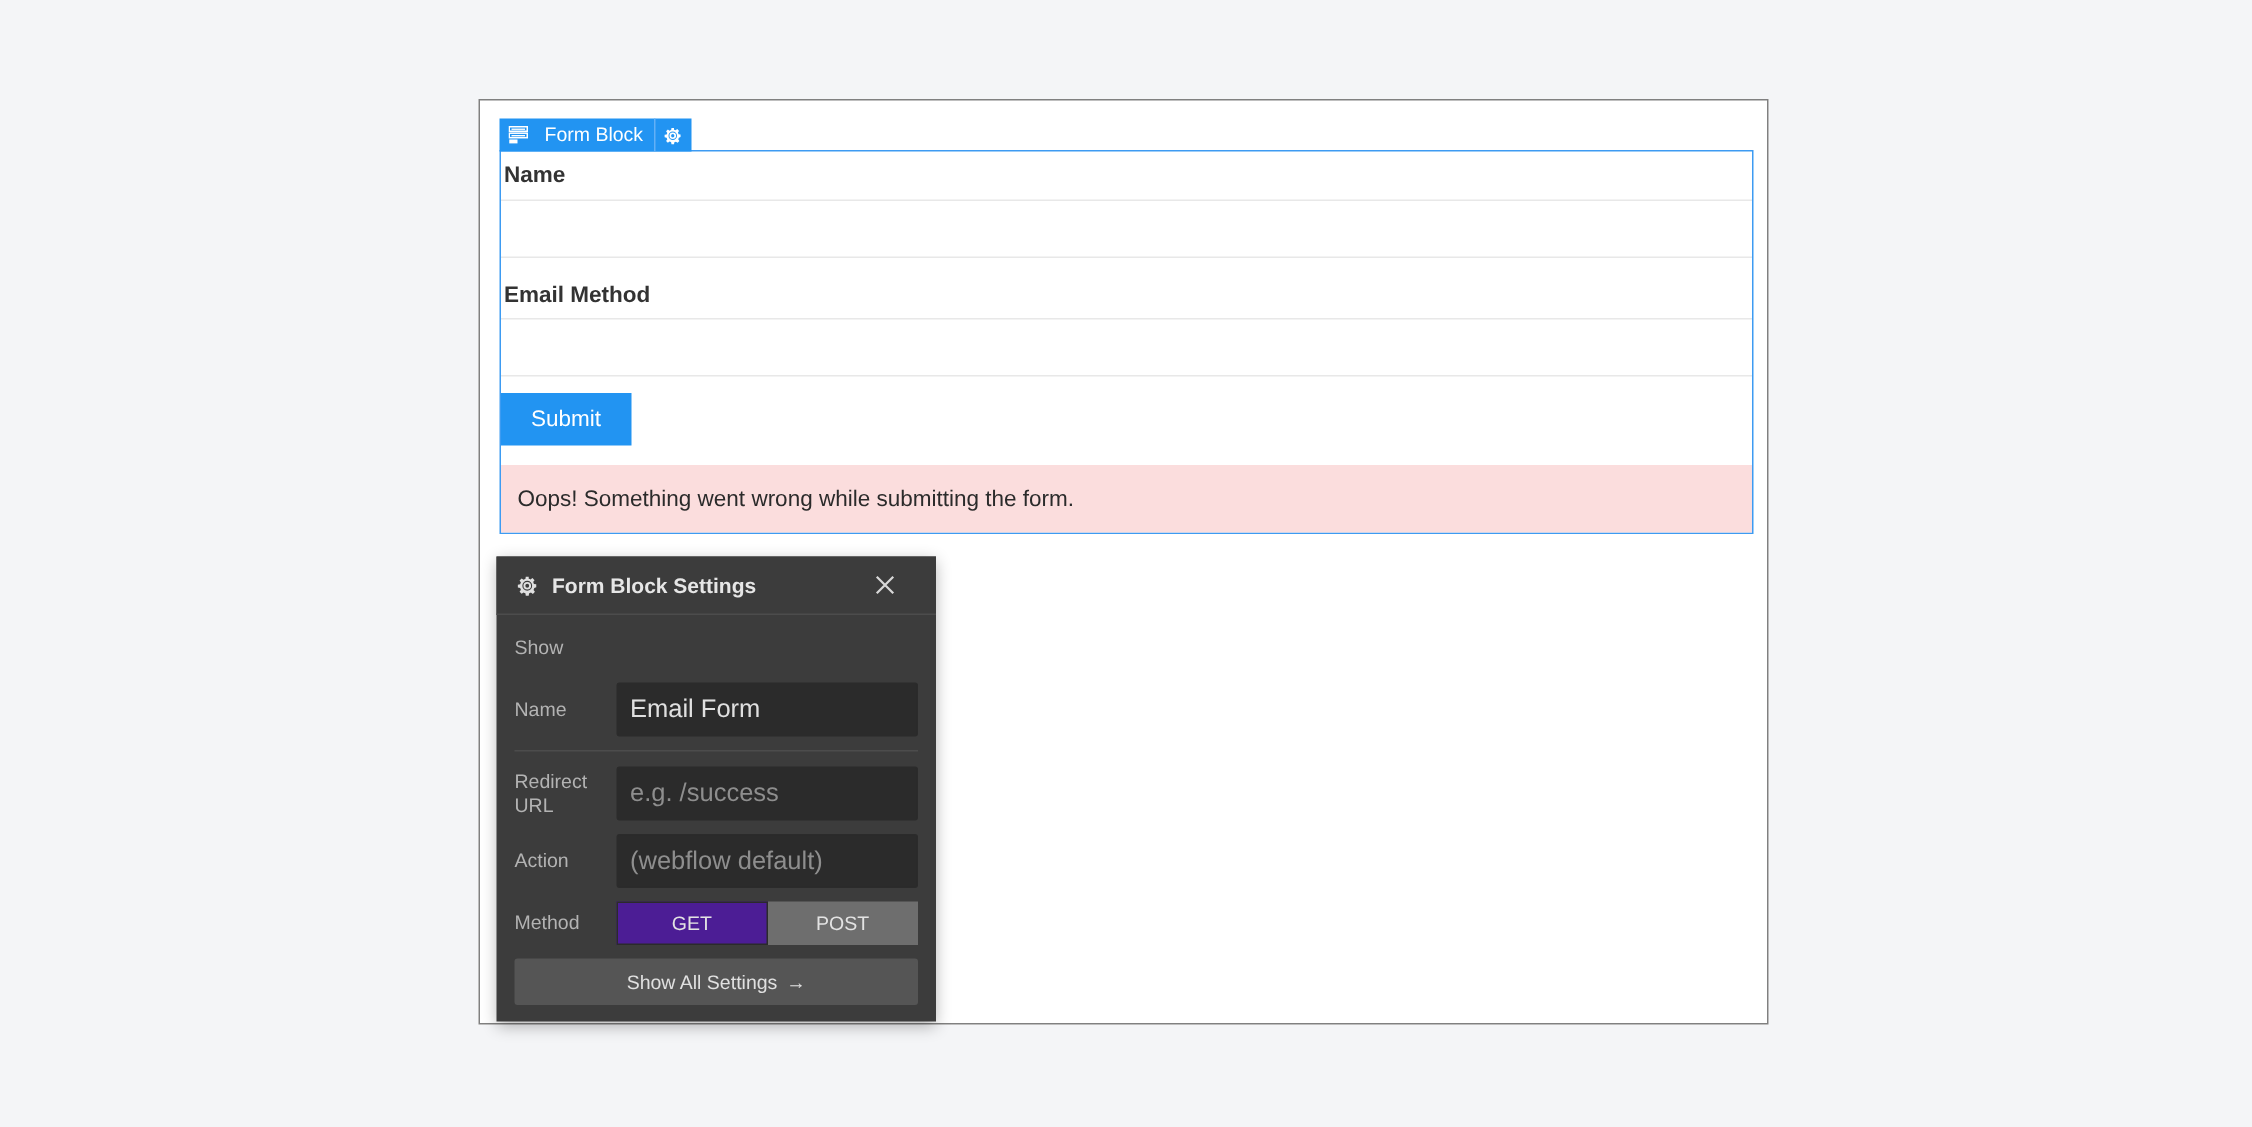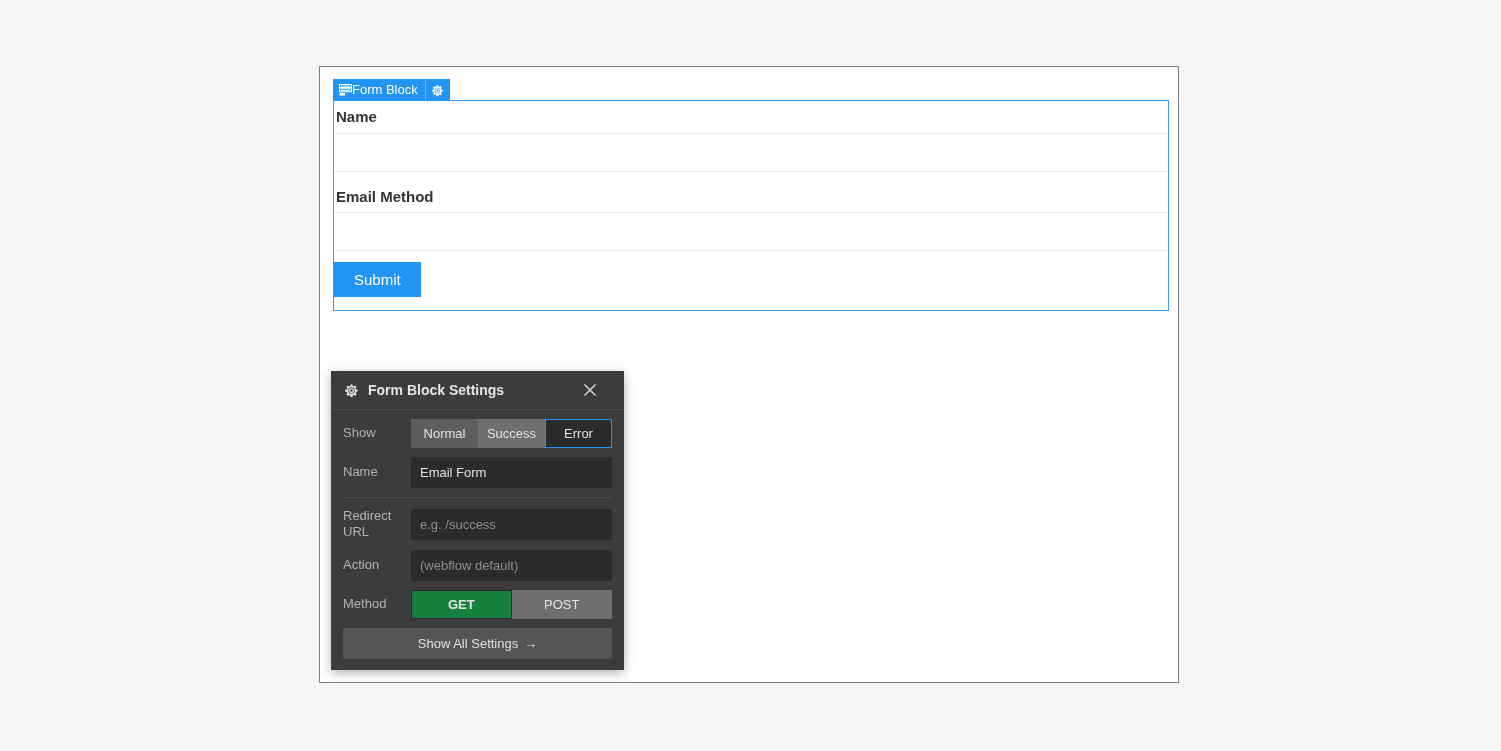--- a/index.html
+++ b/index.html
@@ -54,7 +54,7 @@
   .block-tab-main {
     display: flex;
     align-items: center;
-    gap: 0;
+    gap: 11px;
     padding: 0 7px 0 6px;
   }
   .block-tab-label { color: #ffffff; }

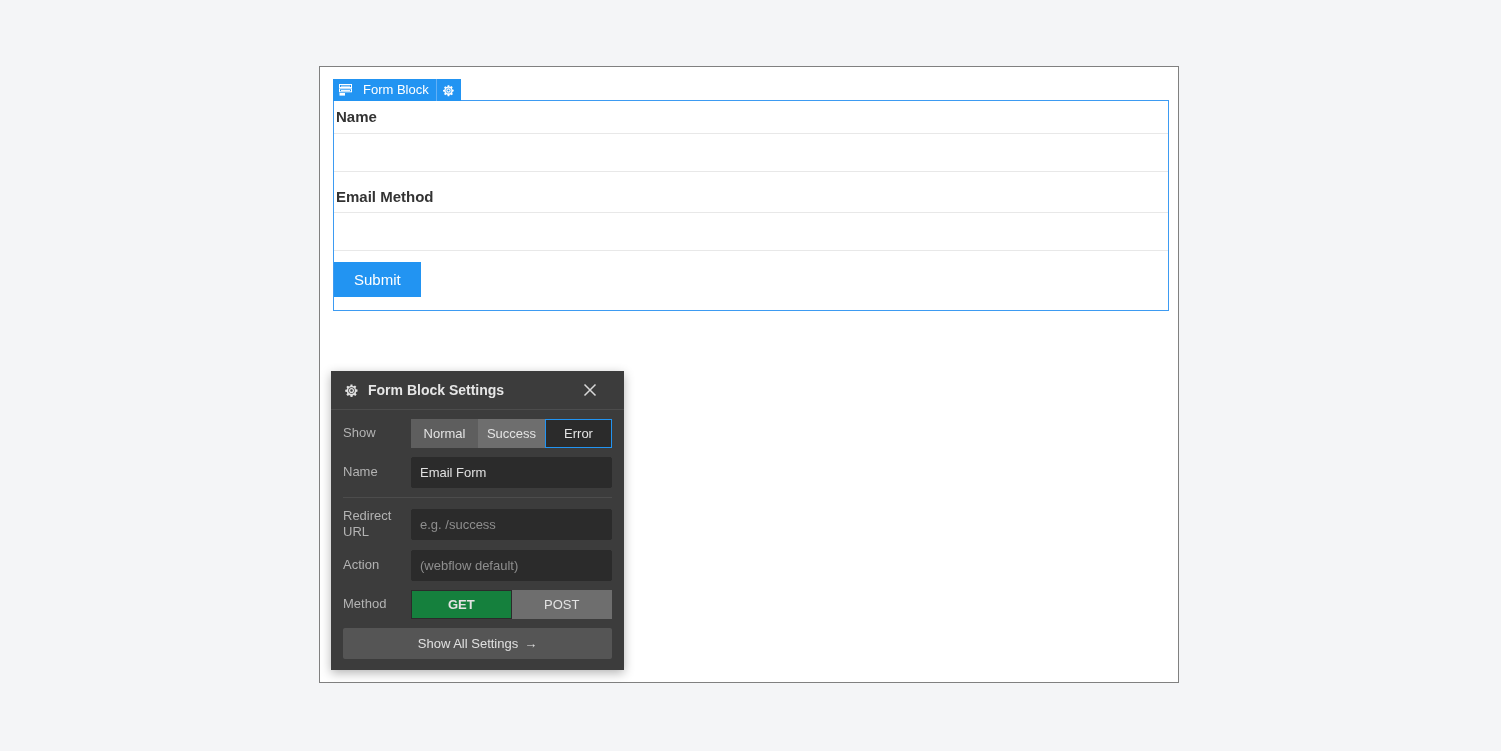--- a/index.html
+++ b/index.html
@@ -276,6 +276,7 @@
         <button class="submit-btn">Submit</button>
       </div>
 
+      <div class="error-msg">Oops! Something went wrong while submitting the form.</div>
     </div>
   </div>
 </div>

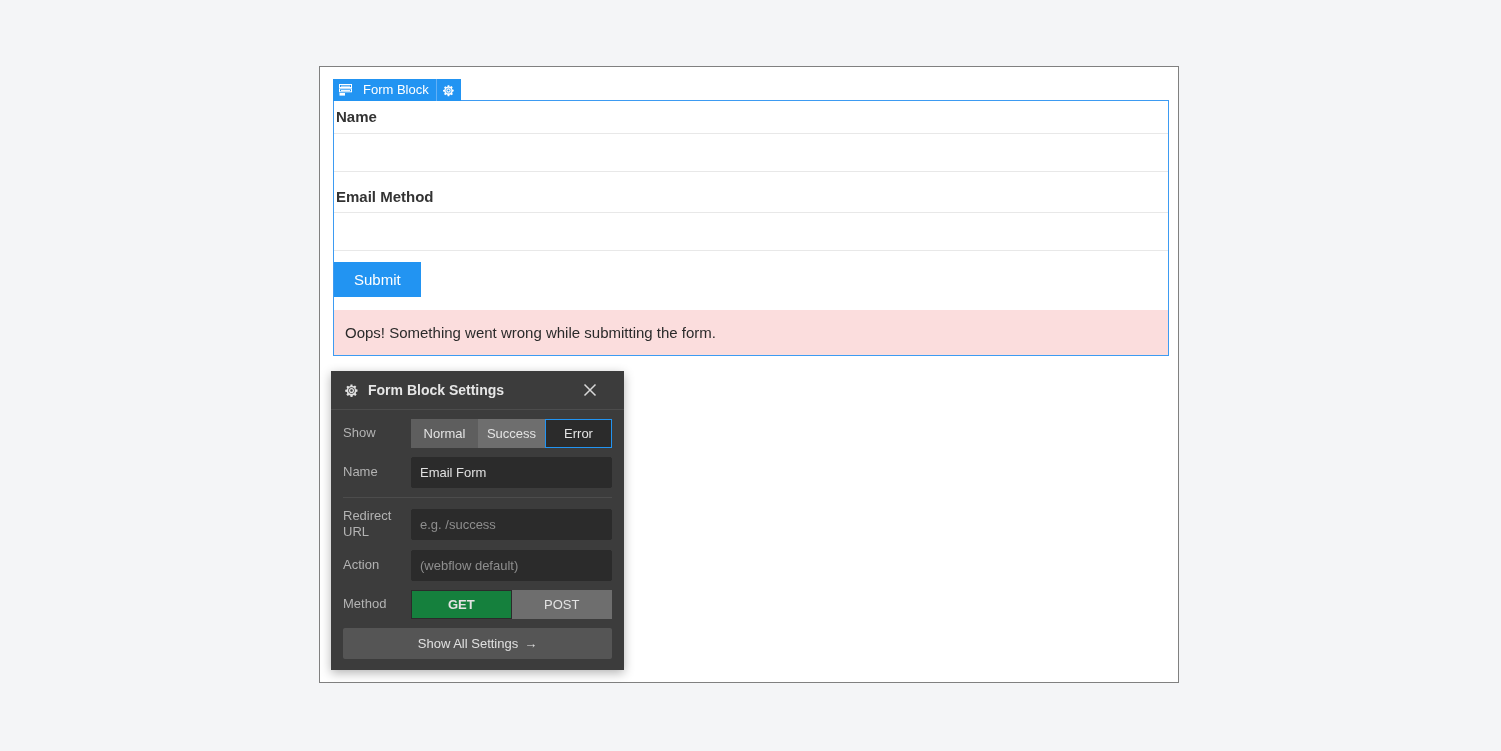--- a/index.html
+++ b/index.html
@@ -302,13 +302,6 @@
 
     <div class="row">
       <div class="row-label">Show</div>
-      <div class="row-control">
-        <div class="segmented">
-          <div class="seg inactive-dark">Normal</div>
-          <div class="seg">Success</div>
-          <div class="seg selected">Error</div>
-        </div>
-      </div>
     </div>
 
     <div class="row">

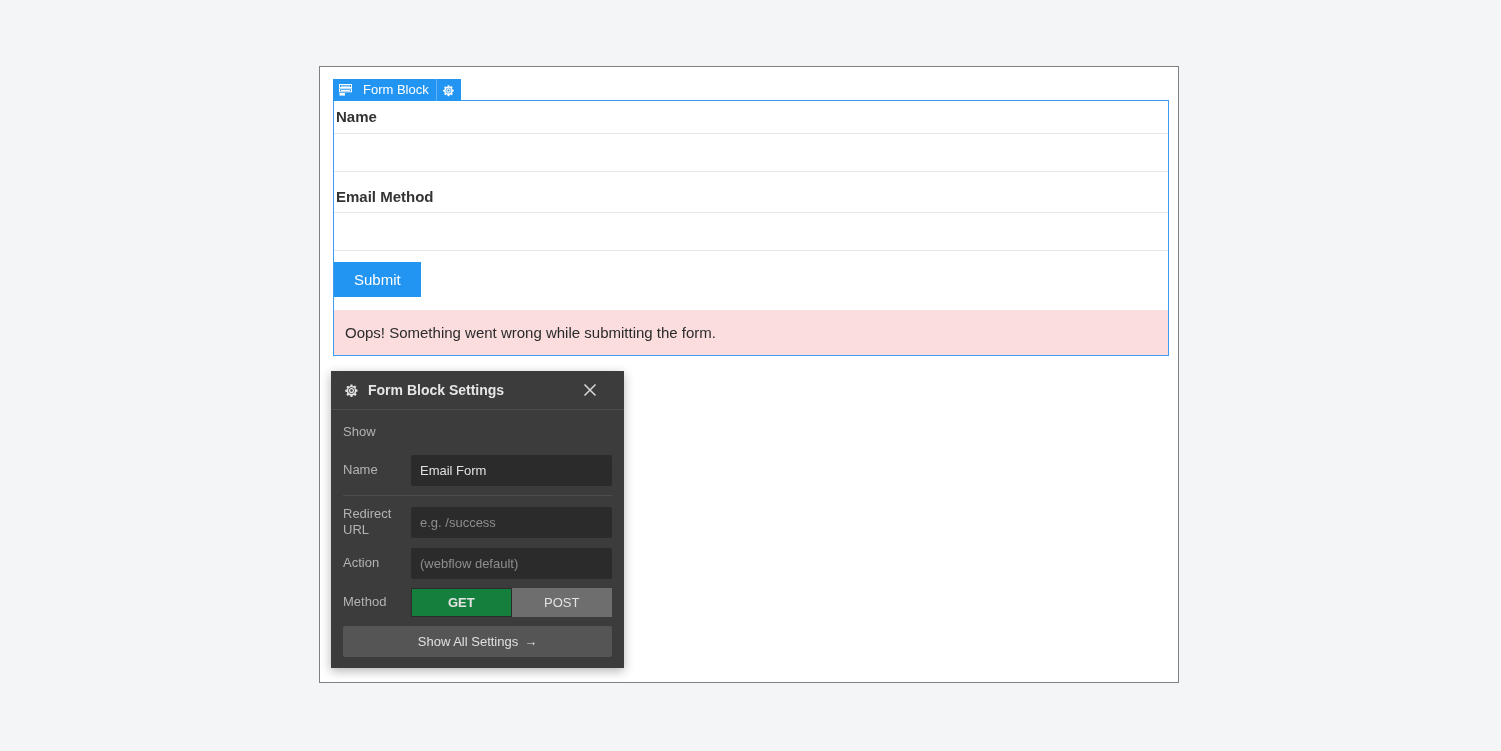--- a/index.html
+++ b/index.html
@@ -208,7 +208,7 @@
     border: 1px solid #2b2b2b;
     border-radius: 2px;
     color: #e0e0e0;
-    font-size: 13px;
+    font-size: 17px;
     font-family: "Liberation Sans", sans-serif;
     padding: 7px 8px;
     box-sizing: border-box;

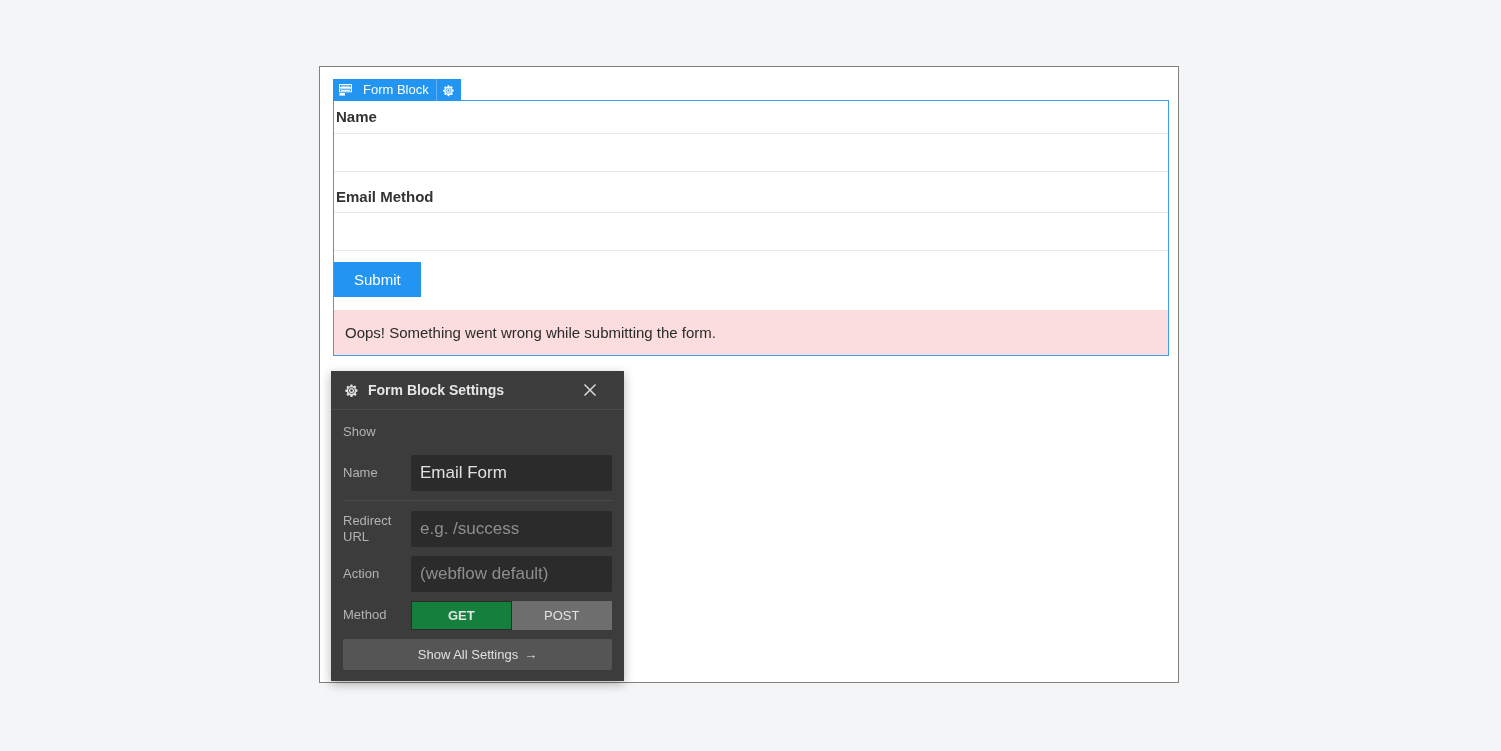--- a/index.html
+++ b/index.html
@@ -196,9 +196,8 @@
     z-index: 2;
   }
   .seg.selected-plain {
-    background: #15803d;
+    background: #4c1d95;
     border: 1px solid #2b2b2b;
-    font-weight: bold;
   }
 
   

